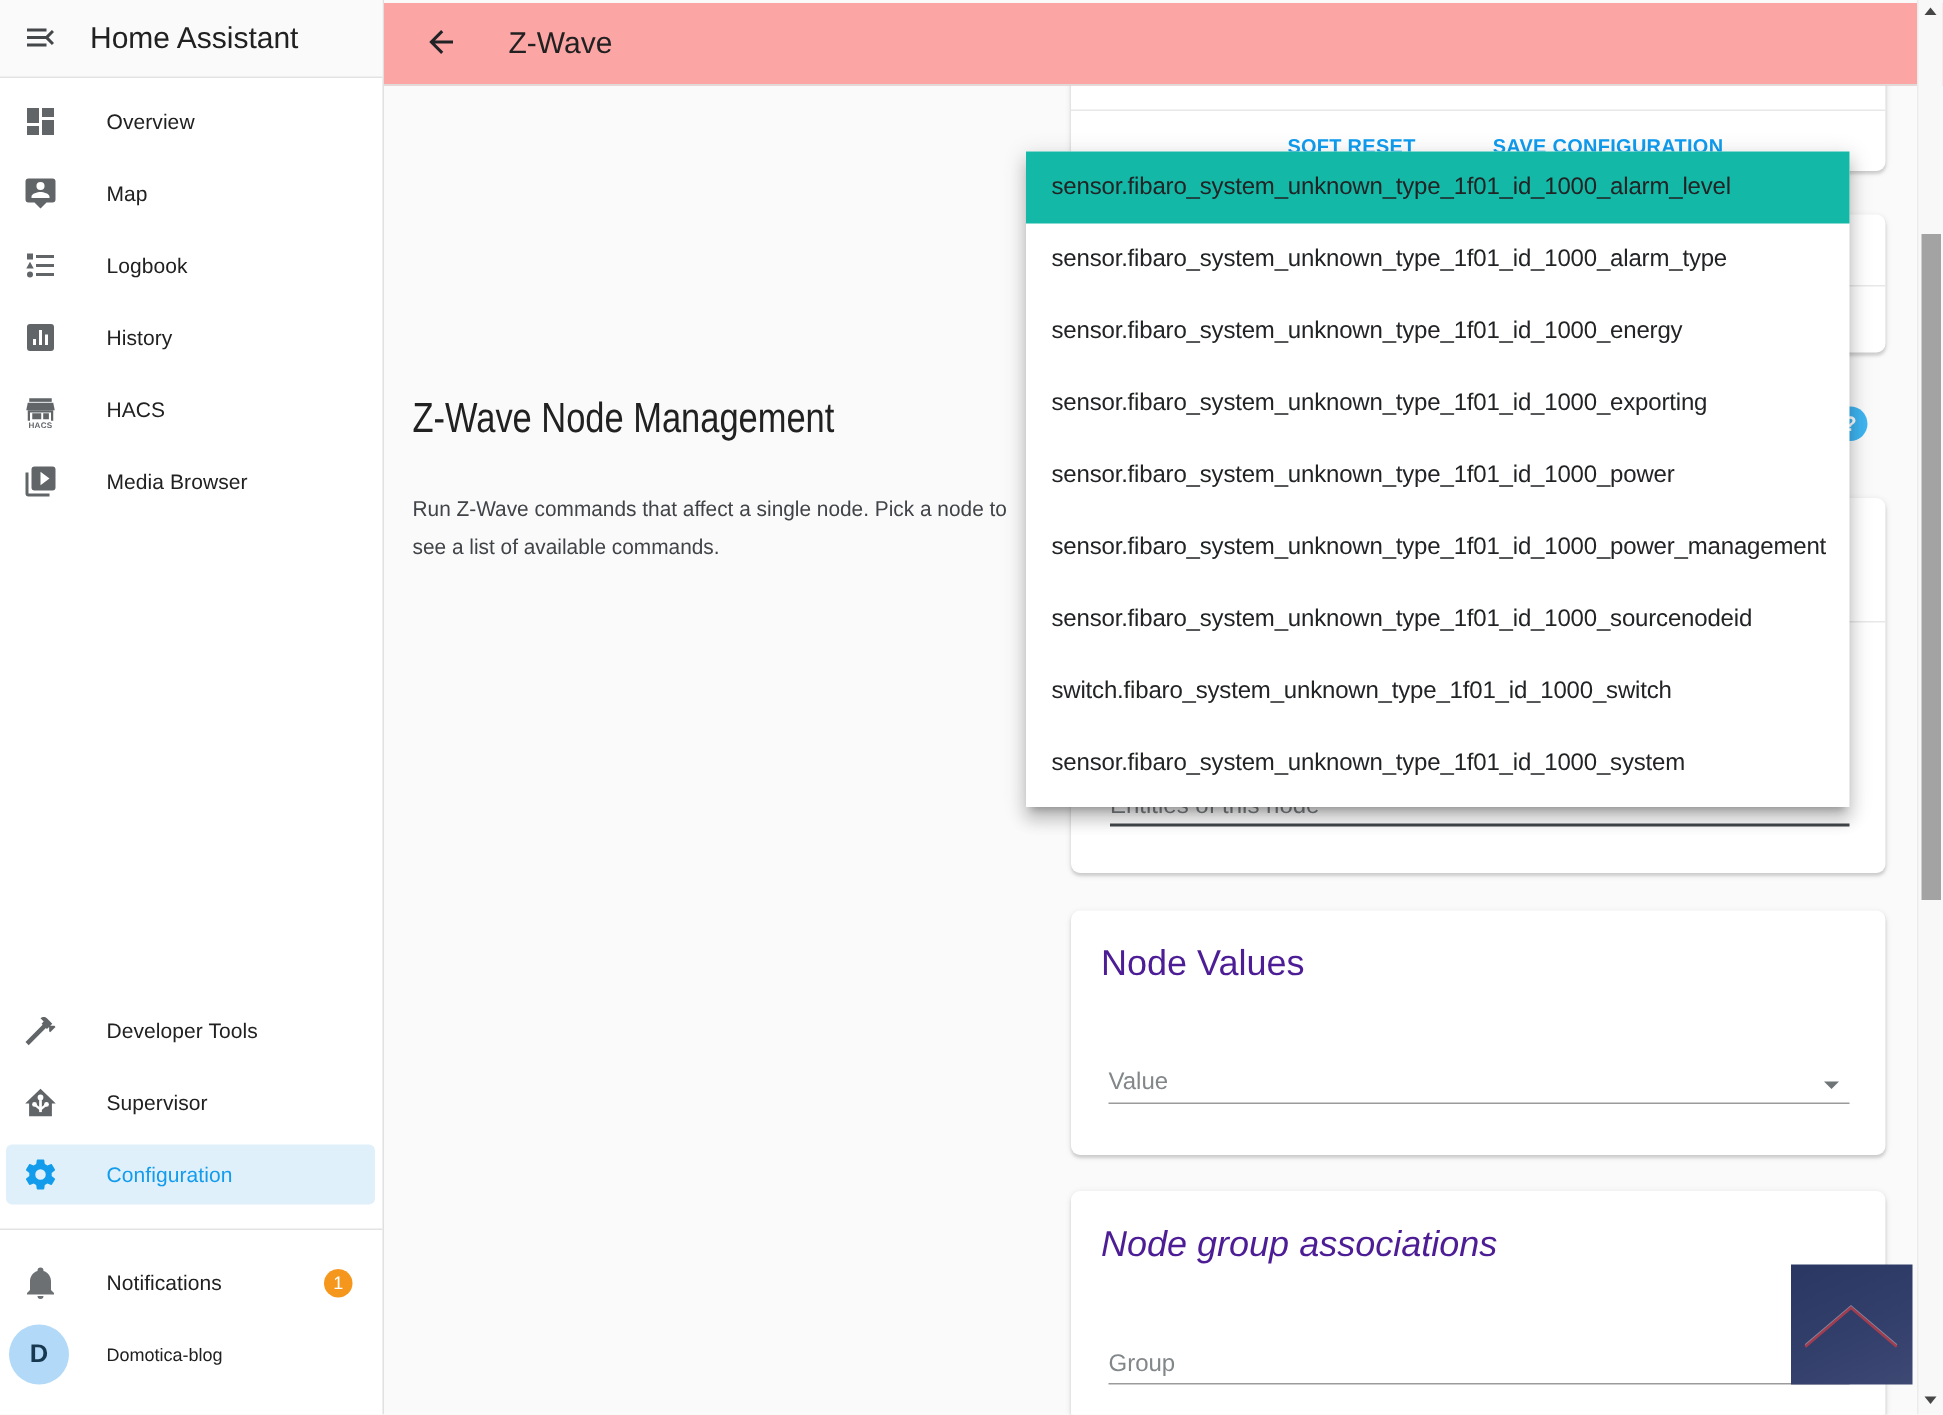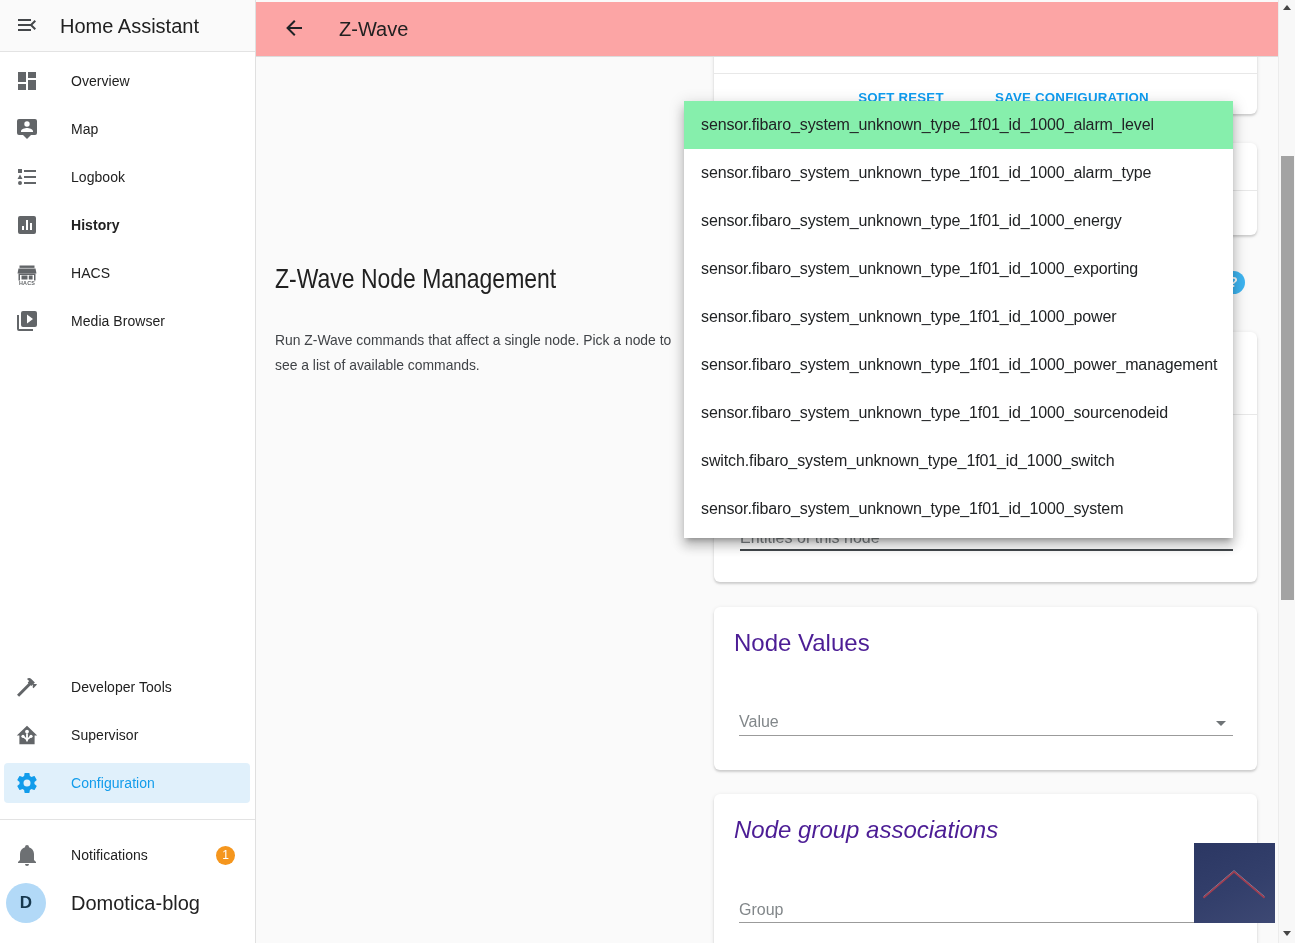--- a/index.html
+++ b/index.html
@@ -42,7 +42,7 @@
 #dropdown { position:absolute; left:684px; top:100.5px; width:549px; height:437.5px; background:#fff; z-index:10;
   box-shadow:0 5px 5px -3px rgba(0,0,0,0.25), 0 8px 10px 1px rgba(0,0,0,0.16), 0 3px 14px 2px rgba(0,0,0,0.12); }
 .dditem { height:48px; line-height:48px; padding-left:17px; font-size:16px; letter-spacing:-0.12px; color:#212325; white-space:nowrap; overflow:hidden; }
-.dditem.sel { background:#86efac; }
+.dditem.sel { background:#14b8a6; }
 
 #sbar { position:absolute; left:1278px; top:0; width:17px; height:943px; background:#f8f8f8; border-left:1px solid #ececec; z-index:40; }
 #sbthumb { position:absolute; left:2px; top:156px; width:13px; height:444px; background:#a3a3a3; }

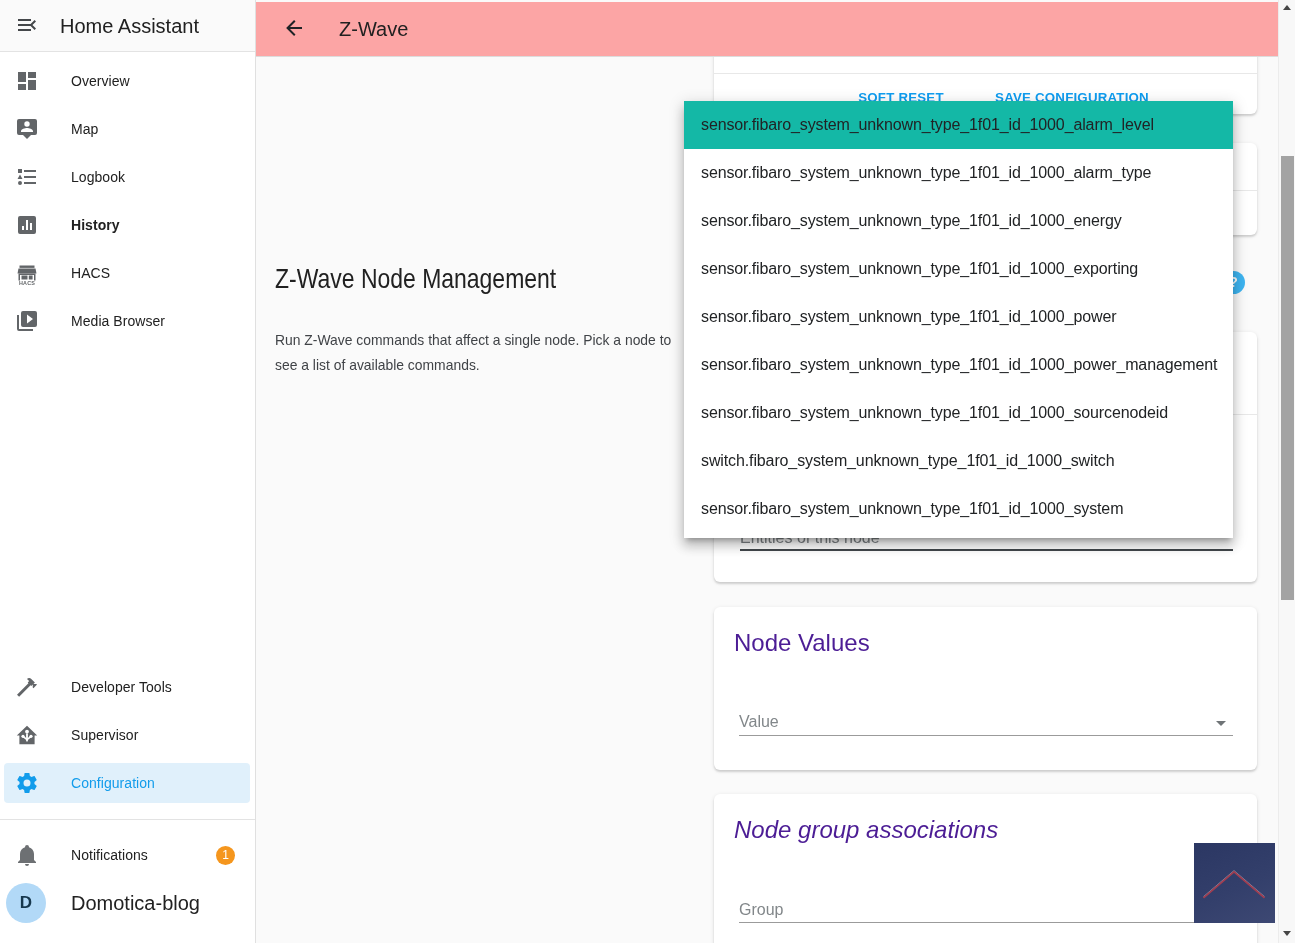--- a/index.html
+++ b/index.html
@@ -137,7 +137,7 @@
         </svg>
       <span class="lbl">Map</span>
     </div>
-    <div class="sbitem" style="top:201px;font-weight:bold;">
+    <div class="sbitem" style="top:201px;">
       <svg width="24" height="24" viewBox="0 0 24 24">
           <path class="ic" d="M17,17H15V10H17V17M13,17H11V7H13V17M9,17H7V13H9V17M19,3H5A2,2 0 0,0 3,5V19A2,2 0 0,0 5,21H19A2,2 0 0,0 21,19V5A2,2 0 0,0 19,3Z"></path>
         </svg>

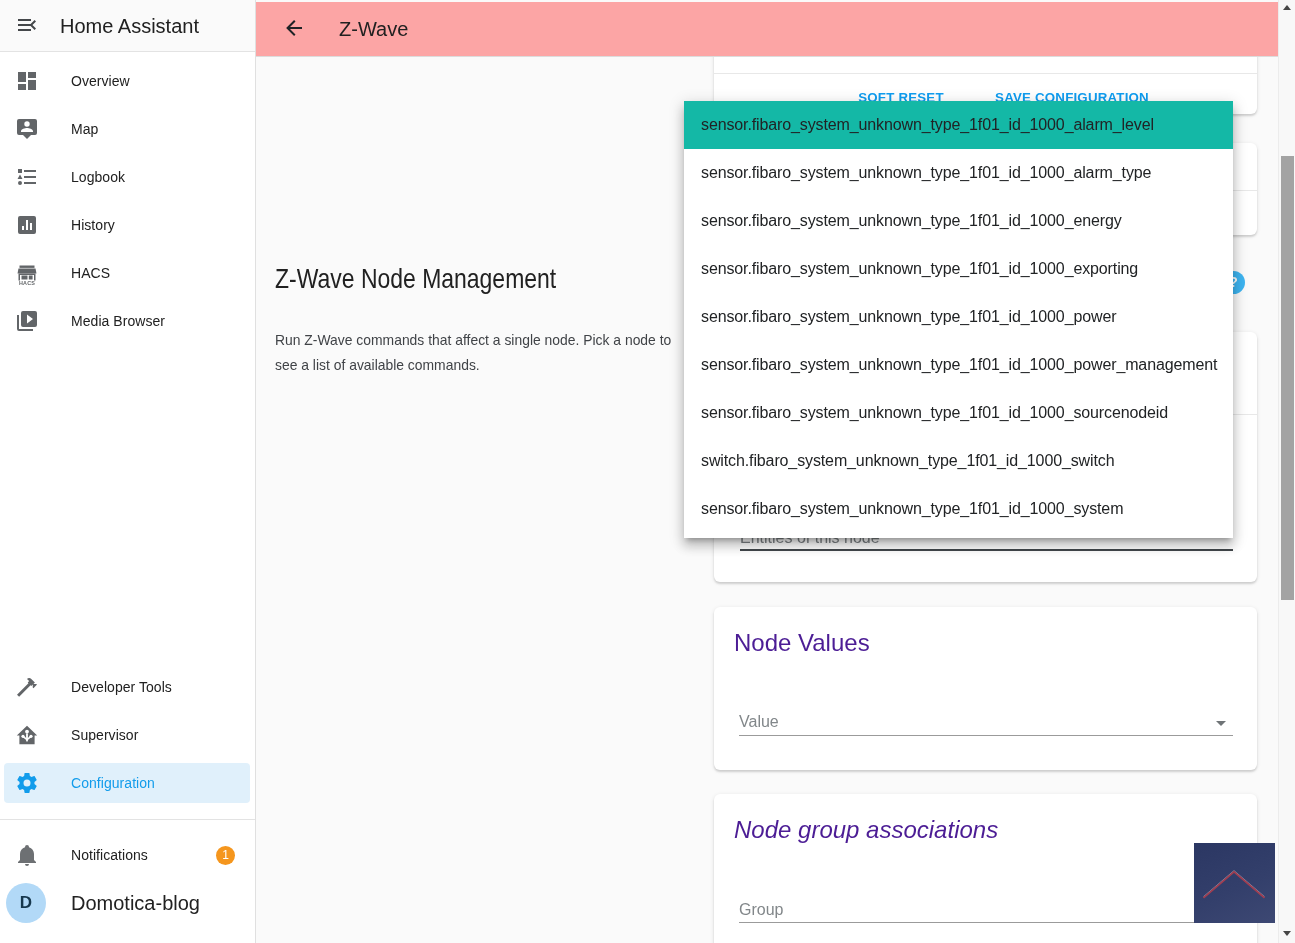--- a/index.html
+++ b/index.html
@@ -191,7 +191,7 @@
     </div>
     <div id="badge">1</div>
     <div id="avatar">D</div>
-    <span class="lbl" style="position:absolute; left:71px; top:879px; height:48px; line-height:48px; font-size:20px; color:#212121;">Domotica-blog</span>
+    <span class="lbl" style="position:absolute; left:71px; top:879px; height:48px; line-height:48px; font-size:12px; color:#212121;">Domotica-blog</span>
   </div>
 
   <div id="sbar">

